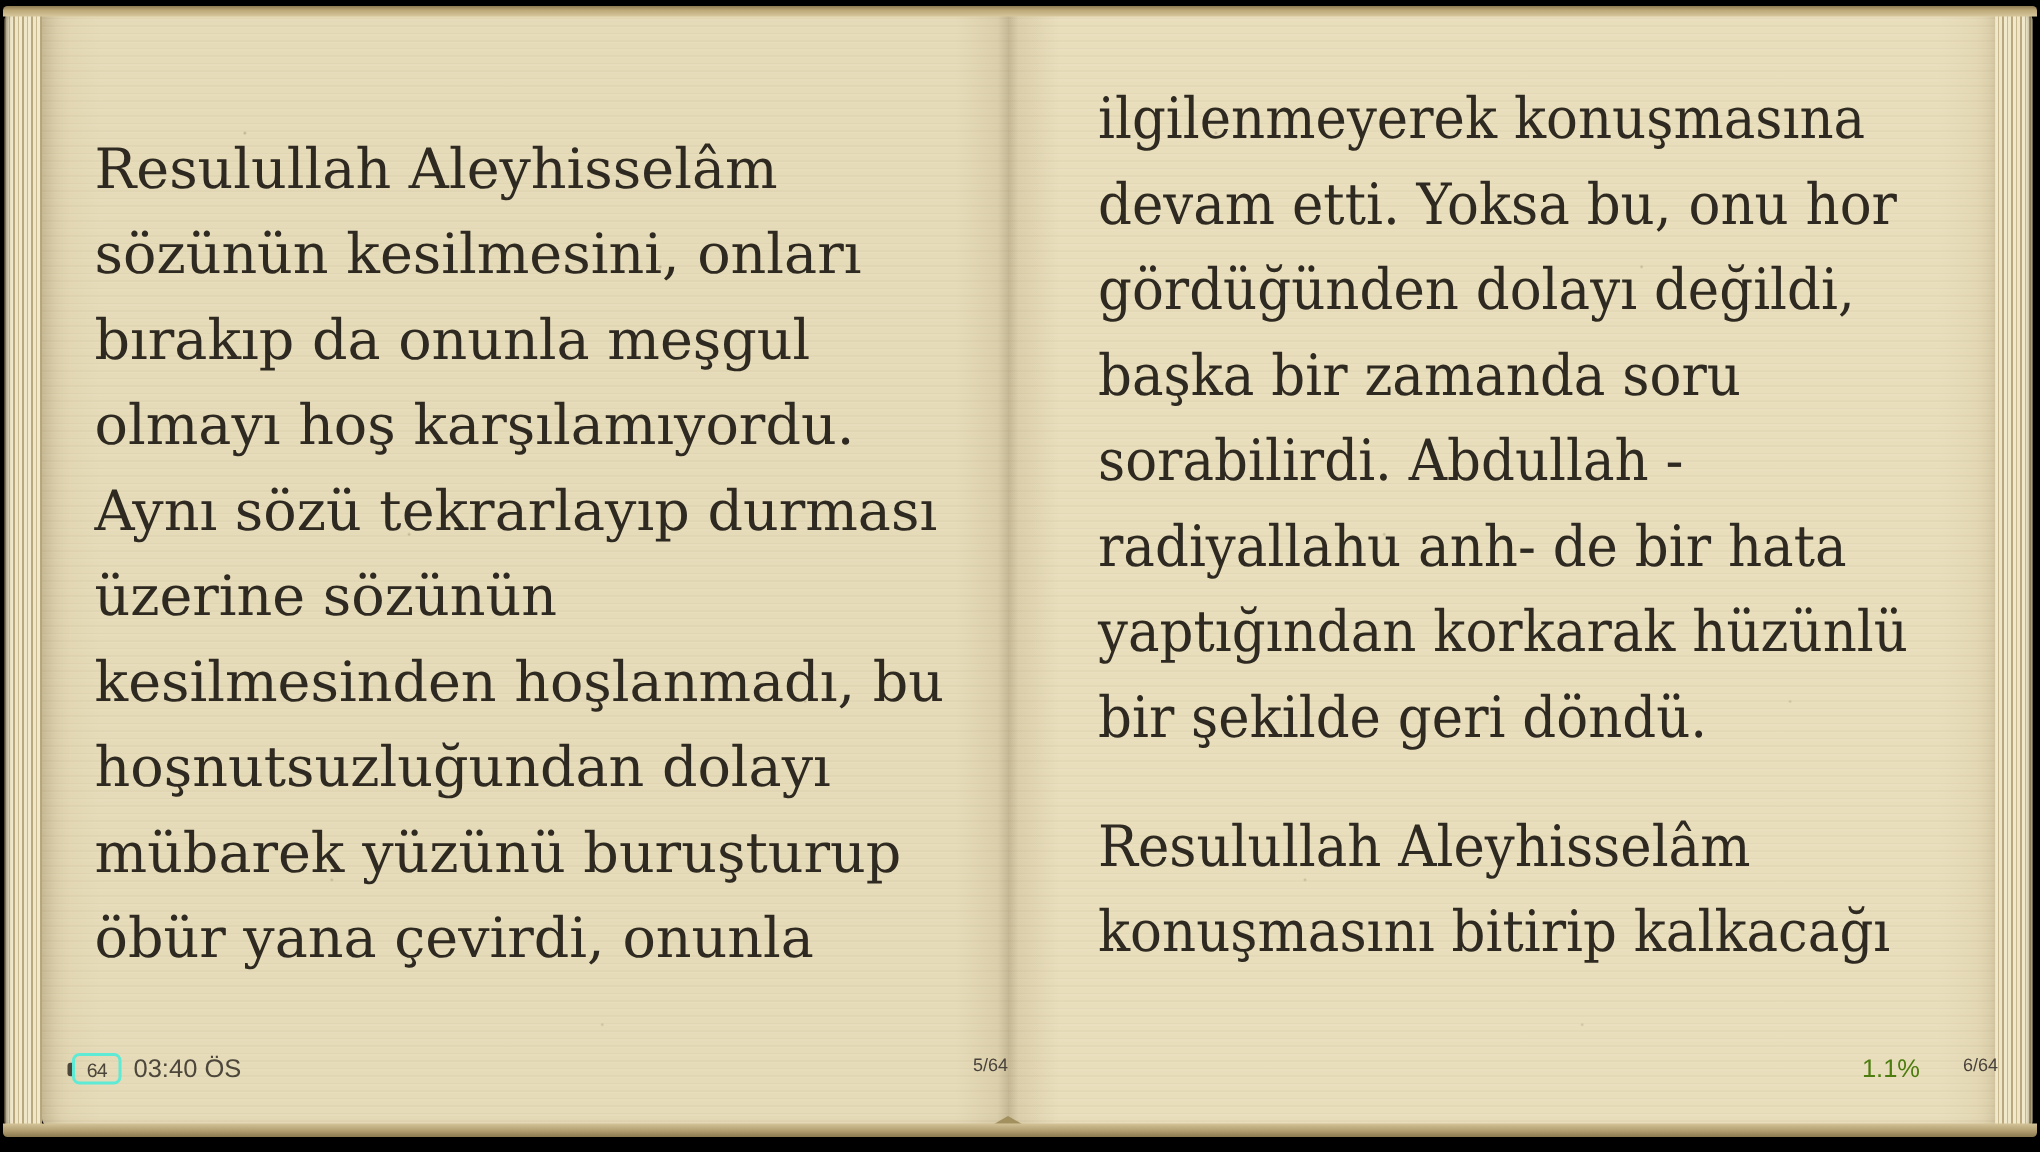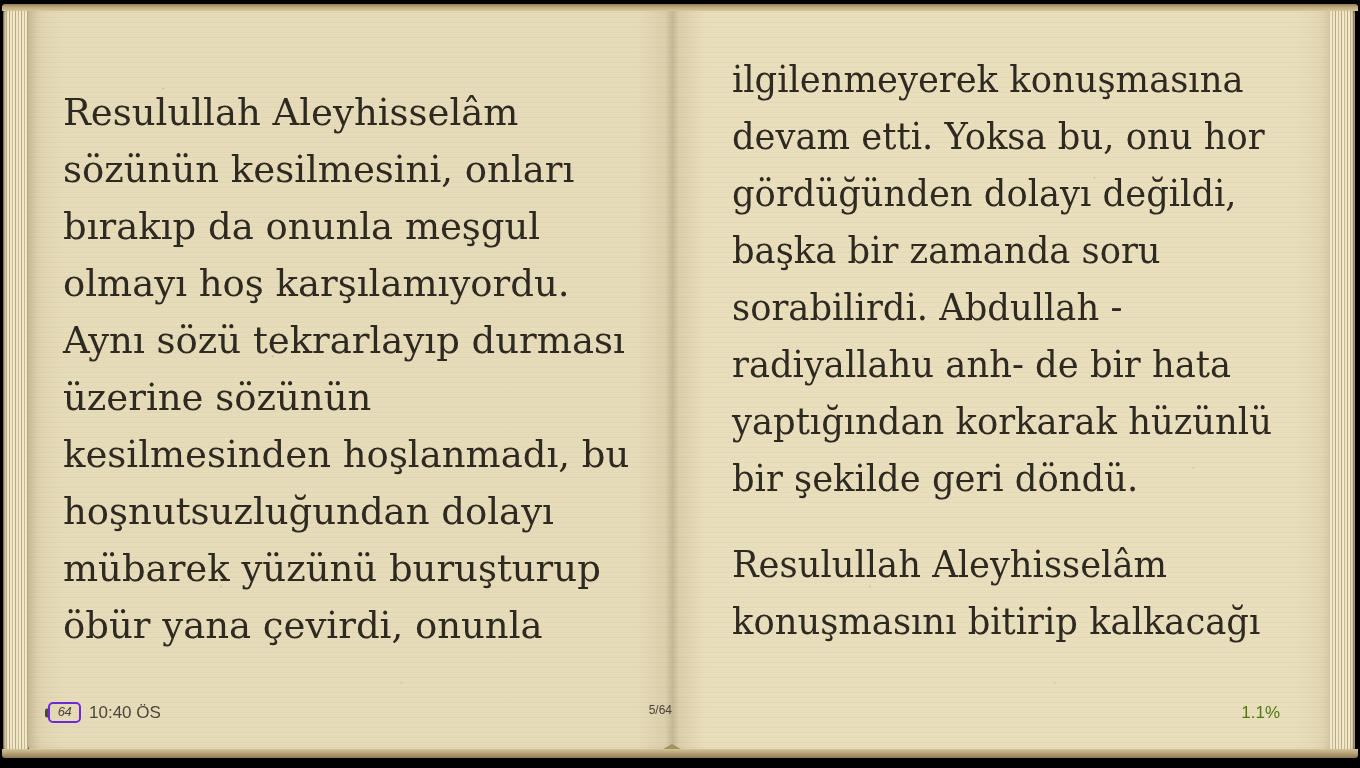--- a/index.html
+++ b/index.html
@@ -155,13 +155,12 @@
   .battery {
     position: relative;
     display: inline-flex;
-    align-items: flex-start;
+    align-items: flex-end;
     justify-content: center;
     width: 29px; height: 17px;
-    border: 2px solid #6d28d9;
+    border: 2px solid #5eead4;
     border-radius: 5px;
     box-sizing: content-box;
-    font-style: italic;
   }
   .battery-nub {
     position: absolute;

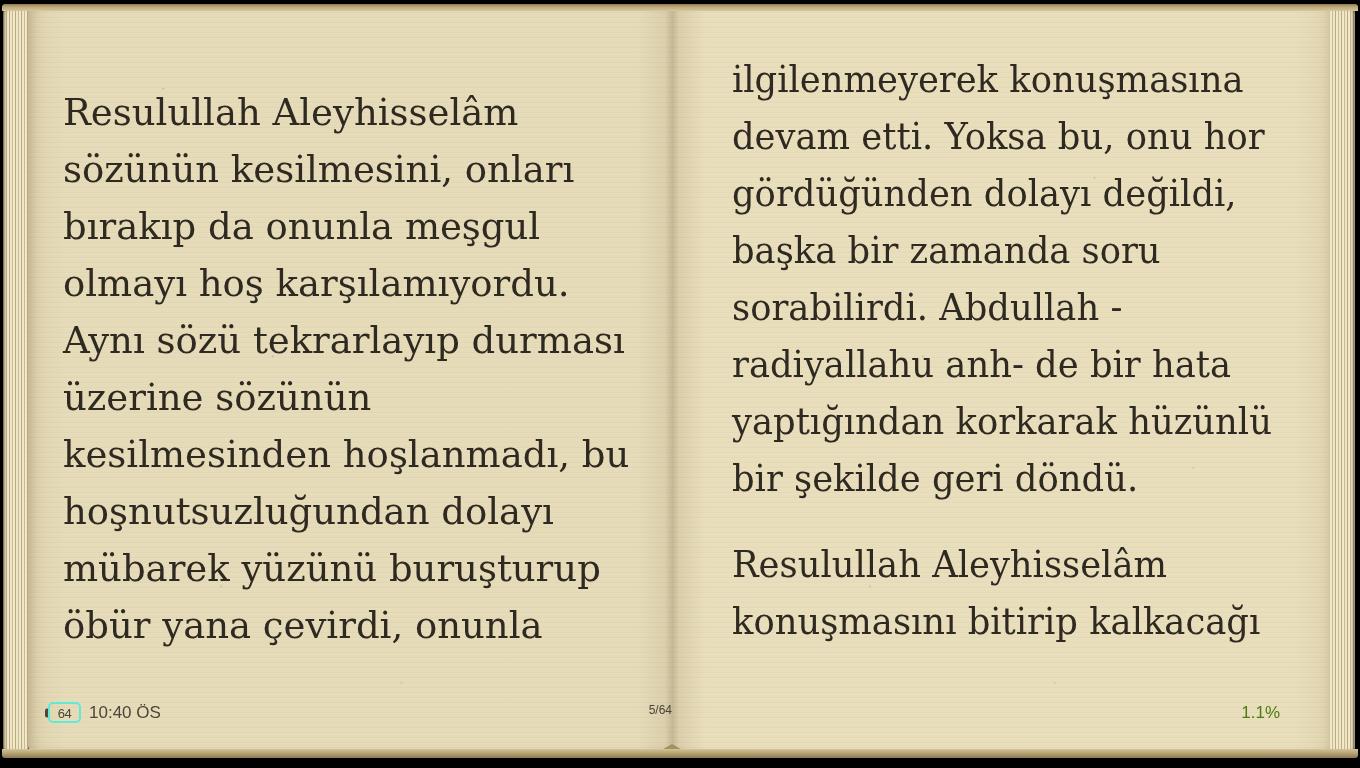--- a/index.html
+++ b/index.html
@@ -248,7 +248,7 @@
       <span class="battery-nub"></span>
       <span class="battery-level">64</span>
     </span>
-    <span class="clock">10:40 ÖS</span>
+    <span class="clock">03:40 ÖS</span>
   </div>
 
   <div class="page-num page-num-left">5/64</div>

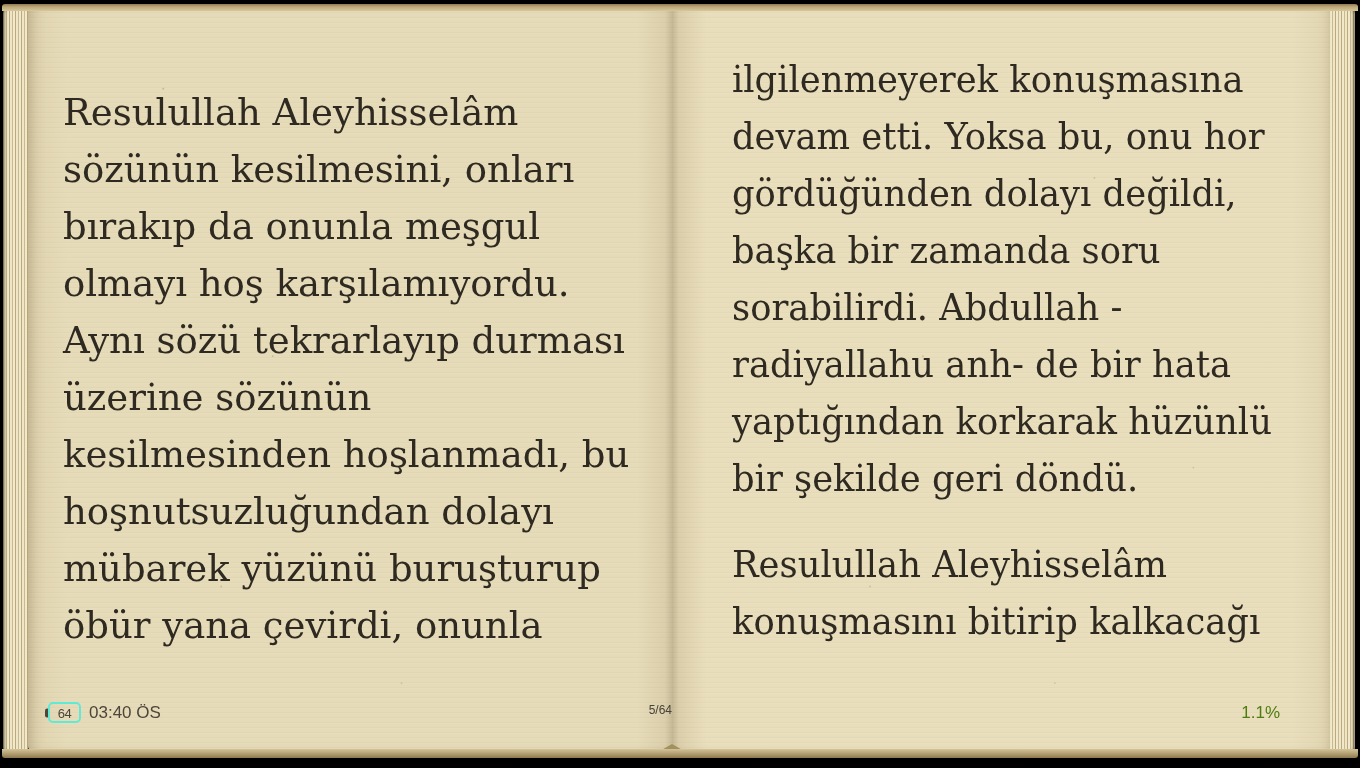--- a/index.html
+++ b/index.html
@@ -253,6 +253,7 @@
 
   <div class="page-num page-num-left">5/64</div>
 
+  <div class="page-num page-num-right">6/64</div>
 
   <div class="progress">1.1%</div>
 </div>

